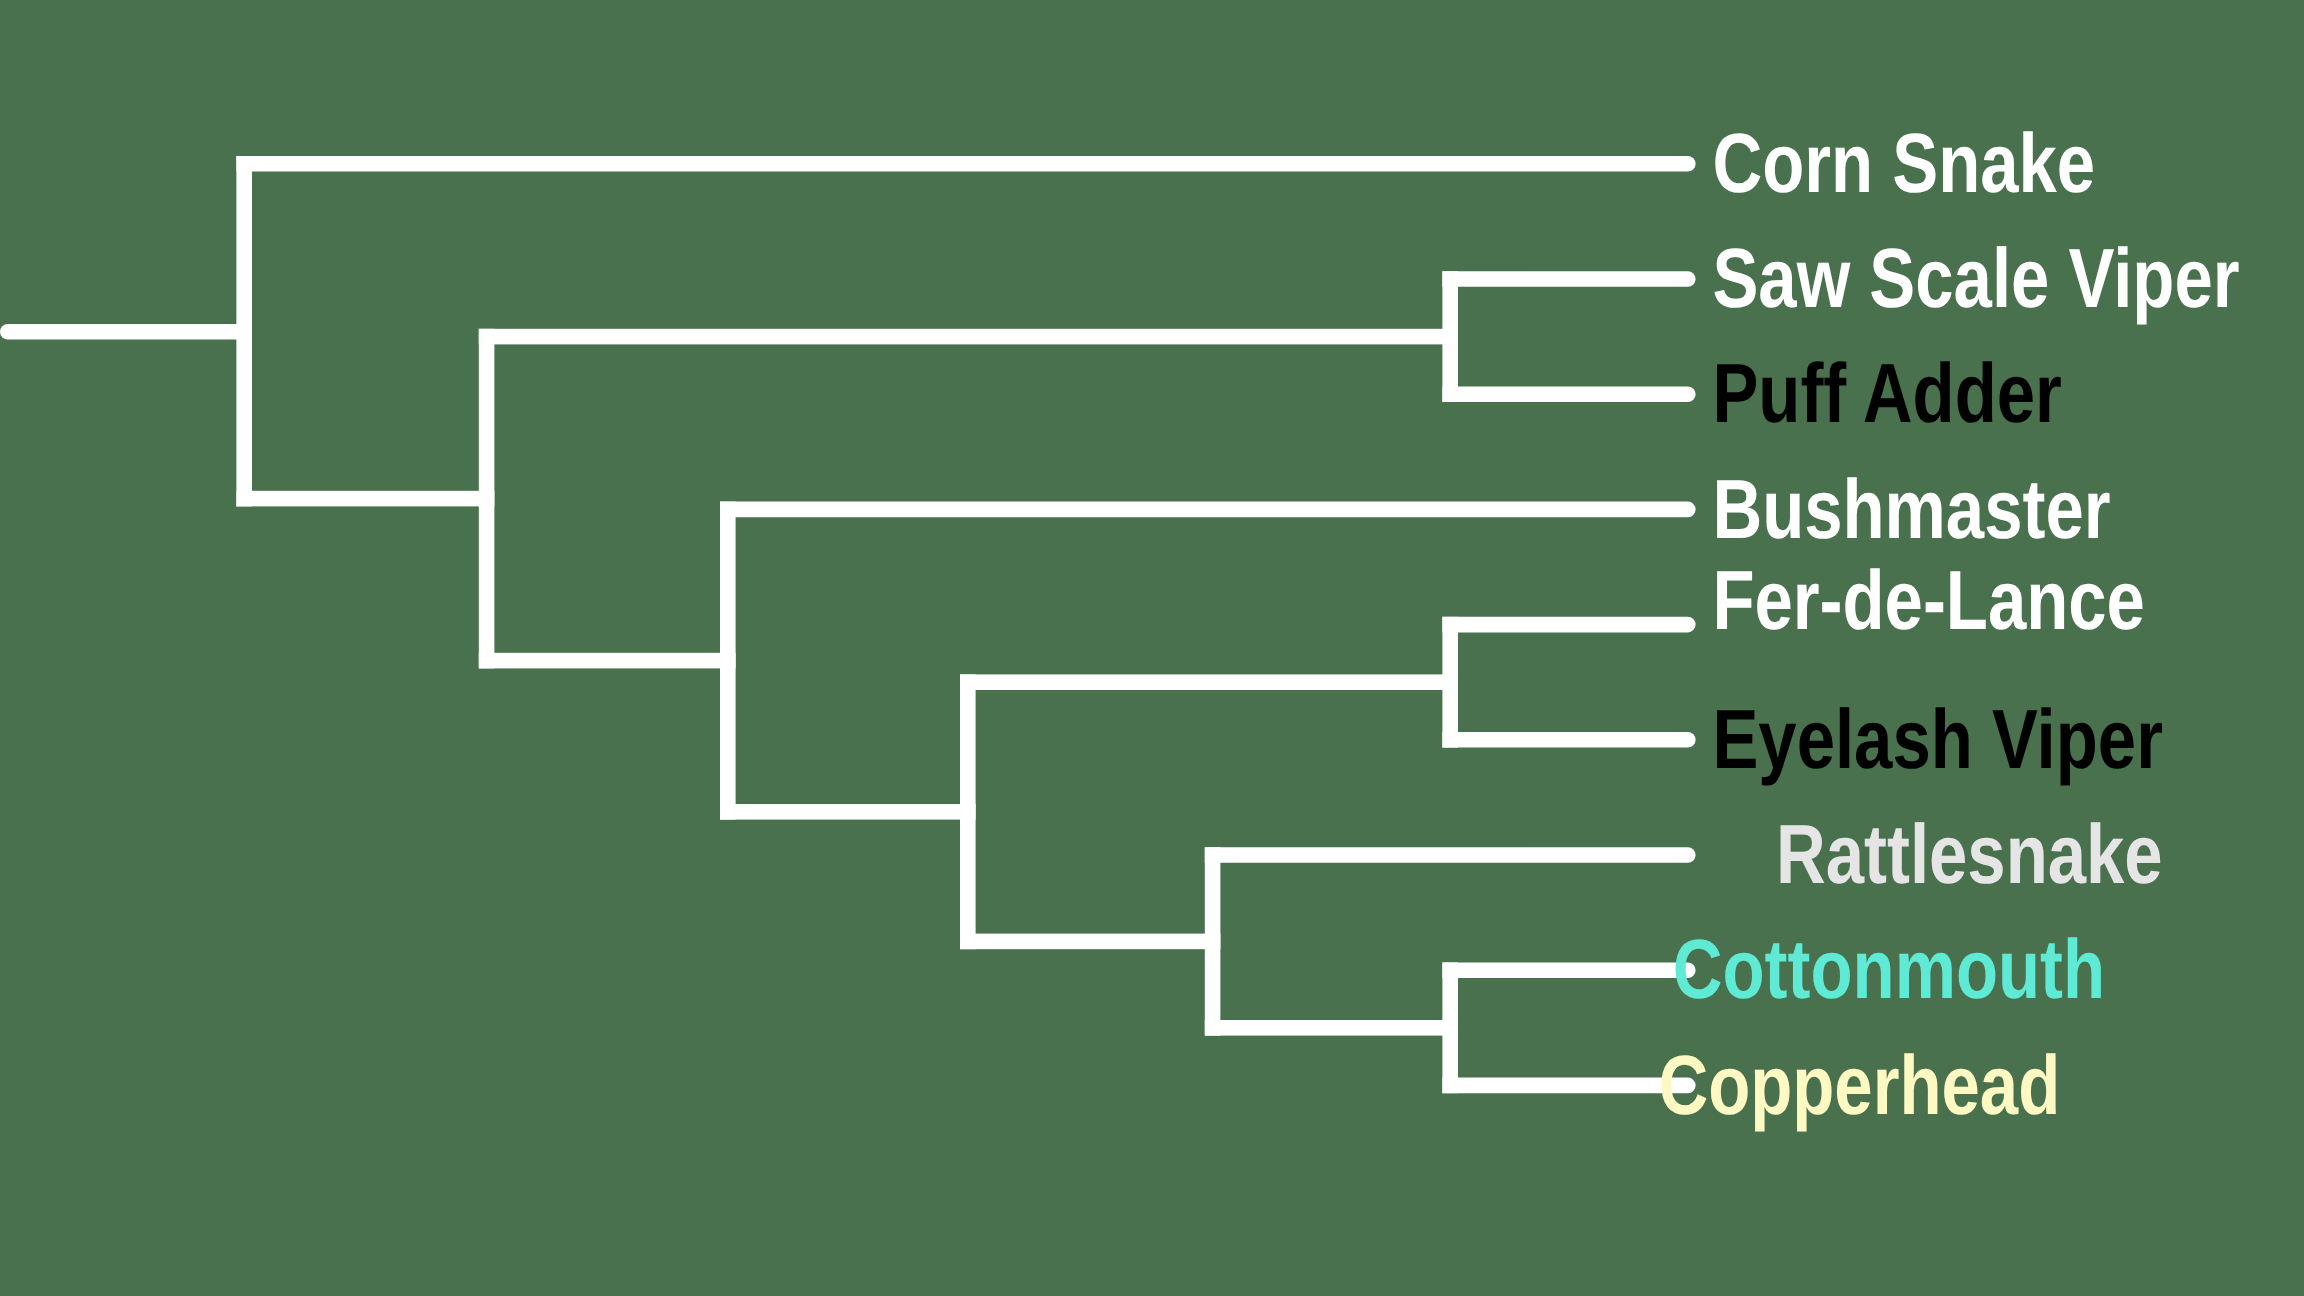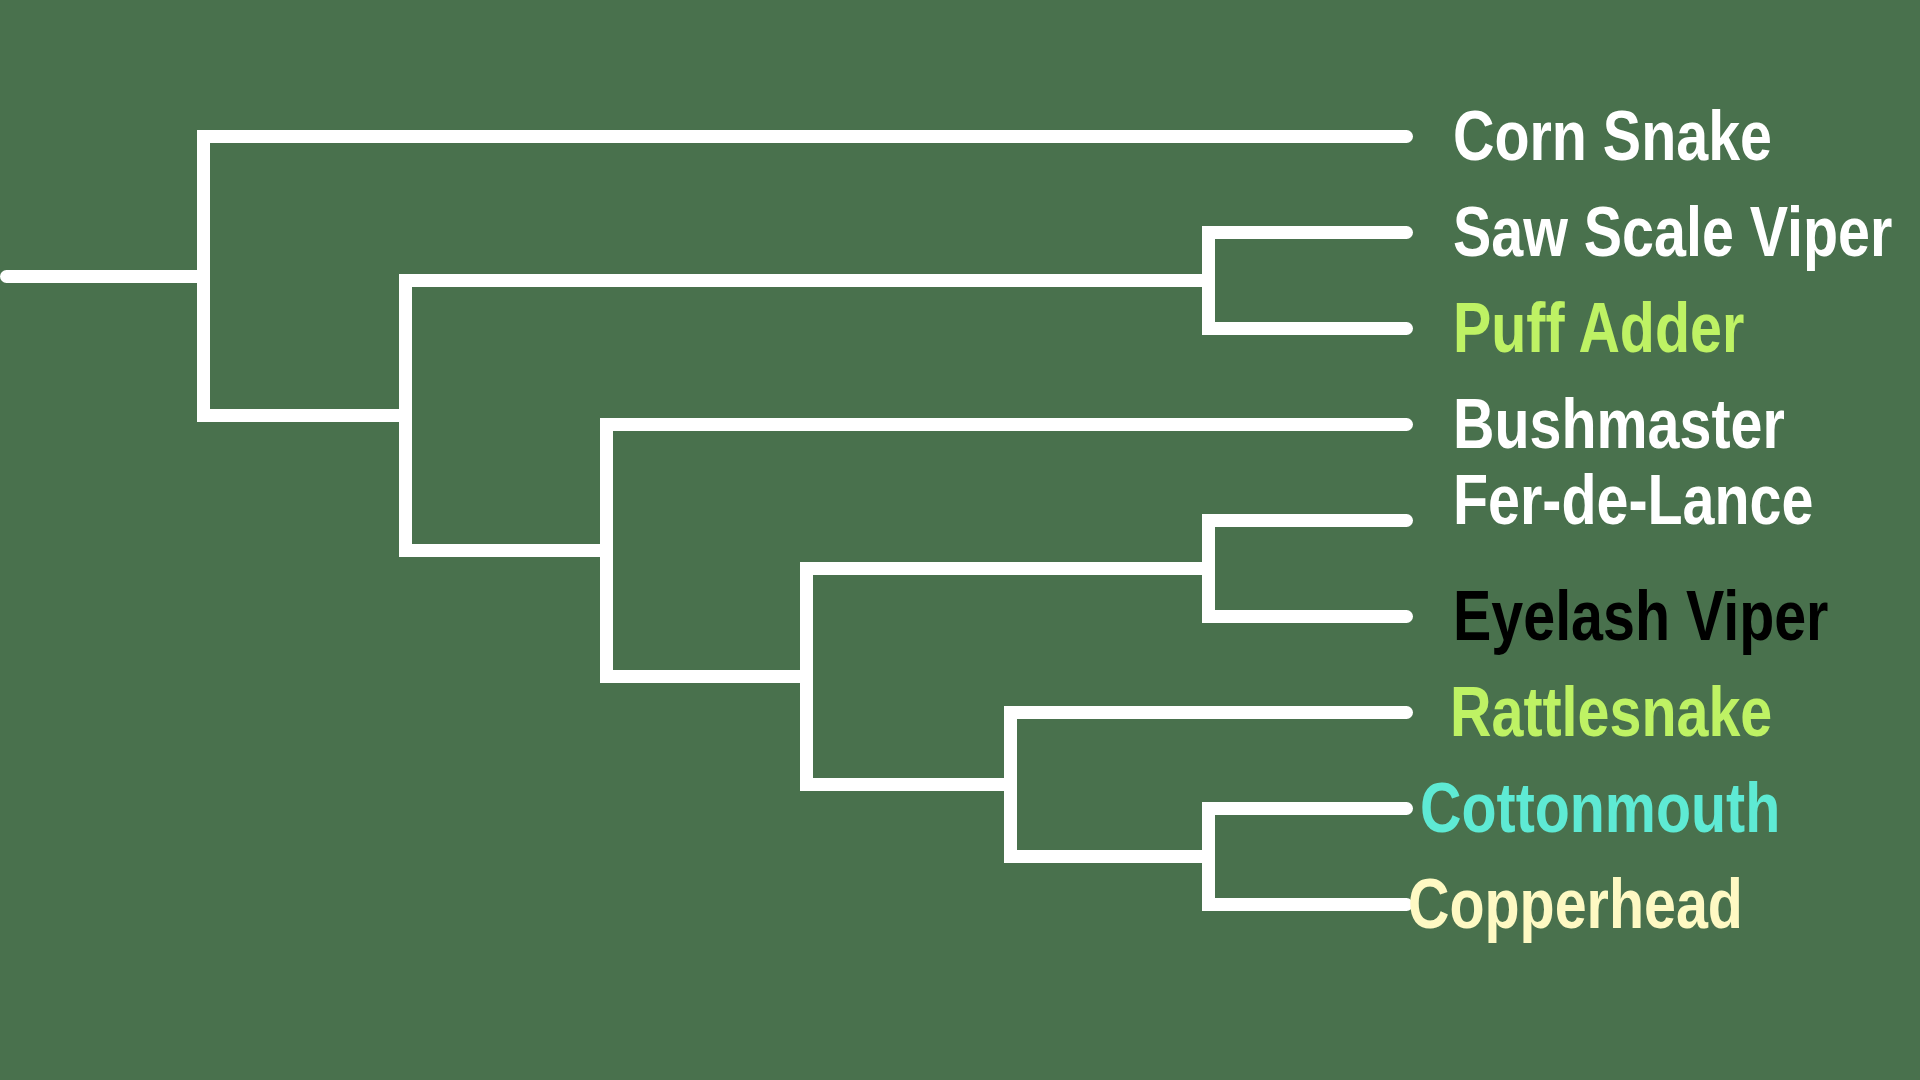--- a/index.html
+++ b/index.html
@@ -35,7 +35,6 @@
     font-size: 70px;
     white-space: nowrap;
     line-height: 1;
-    margin-left: 26px;
   }
   .taxon-label .condensed {
     display: inline-block;

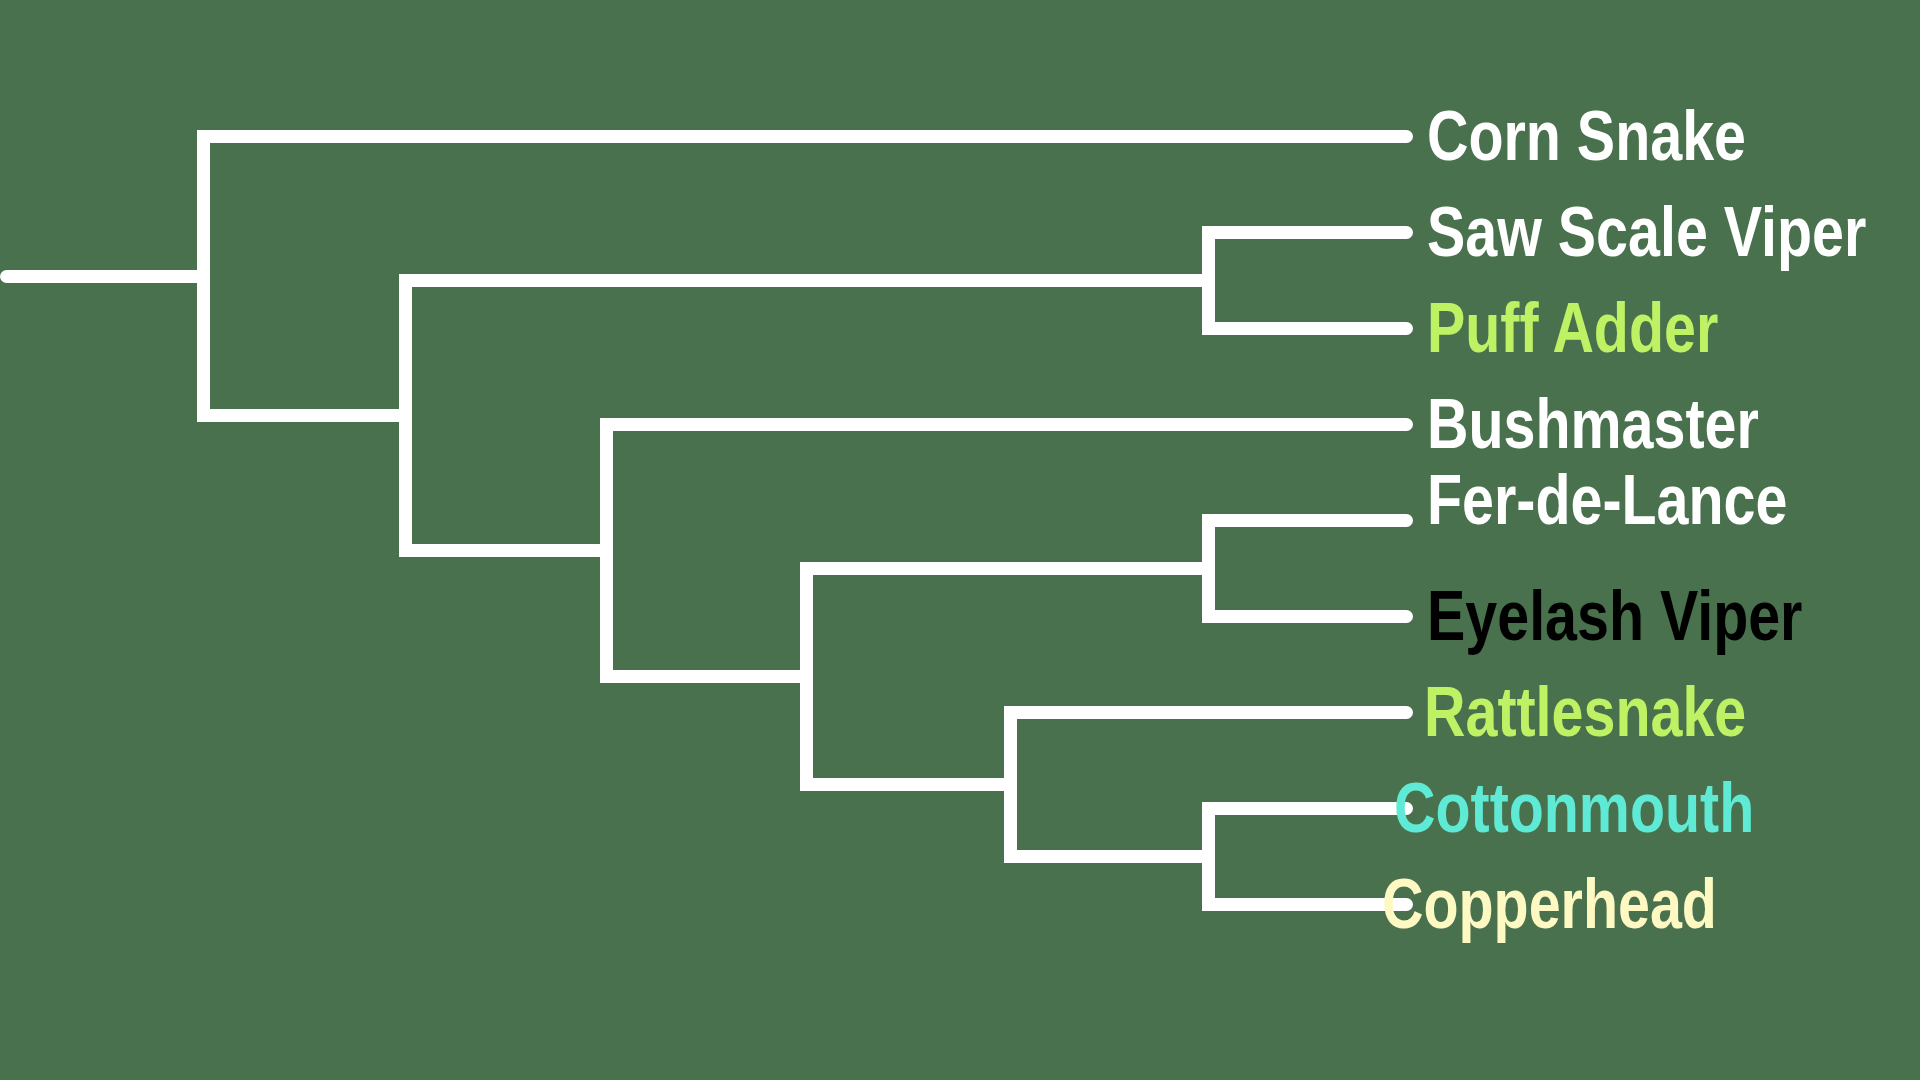--- a/index.html
+++ b/index.html
@@ -80,7 +80,7 @@
       <div class="taxon-label" style="left: 1427px; top: 192px; color: rgb(255, 255, 255);">
         <span class="condensed">Saw Scale Viper</span>
       </div>
-      <div class="taxon-label" style="left: 1427px; top: 288px; color: #bef264; text-align: right;">
+      <div class="taxon-label" style="left: 1427px; top: 288px; color: #000000; text-align: right;">
         <span class="condensed">Puff Adder</span>
       </div>
       <div class="taxon-label" style="left: 1427px; top: 384px; color: rgb(255, 255, 255);">

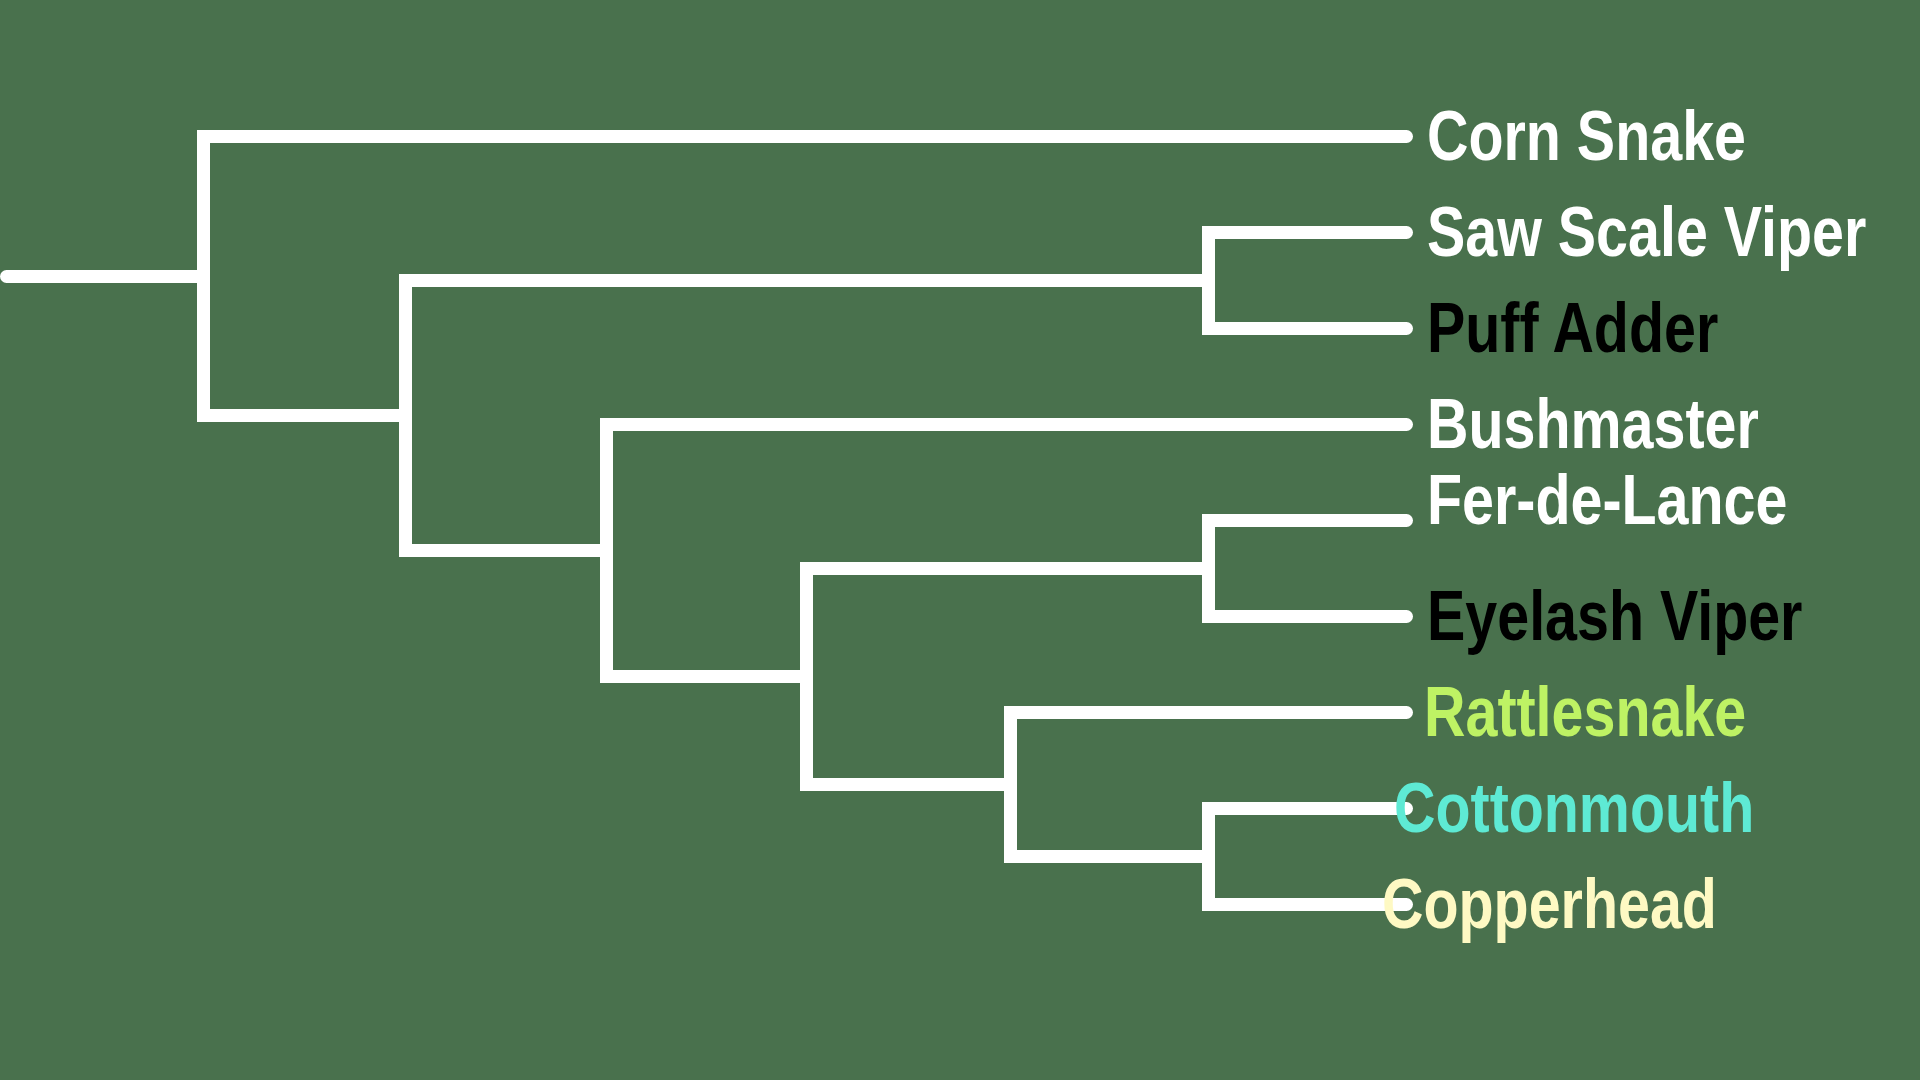--- a/index.html
+++ b/index.html
@@ -92,7 +92,7 @@
       <div class="taxon-label" style="left: 1427px; top: 576px; color: #000000;">
         <span class="condensed">Eyelash Viper</span>
       </div>
-      <div class="taxon-label" style="left: 1424px; top: 672px; color: #bef264;">
+      <div class="taxon-label" style="left: 1480px; top: 672px; color: #e5e5e5;">
         <span class="condensed">Rattlesnake</span>
       </div>
       <div class="taxon-label" style="left: 1394px; top: 768px; color: #5eead4;">

